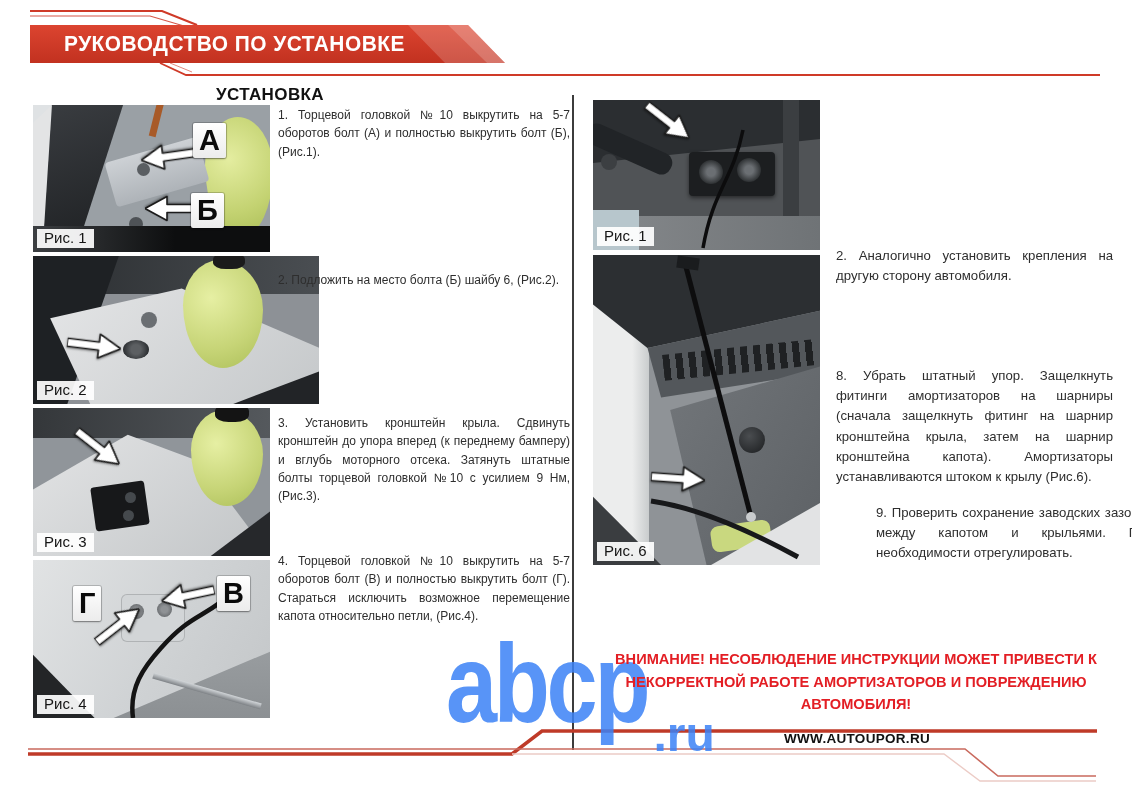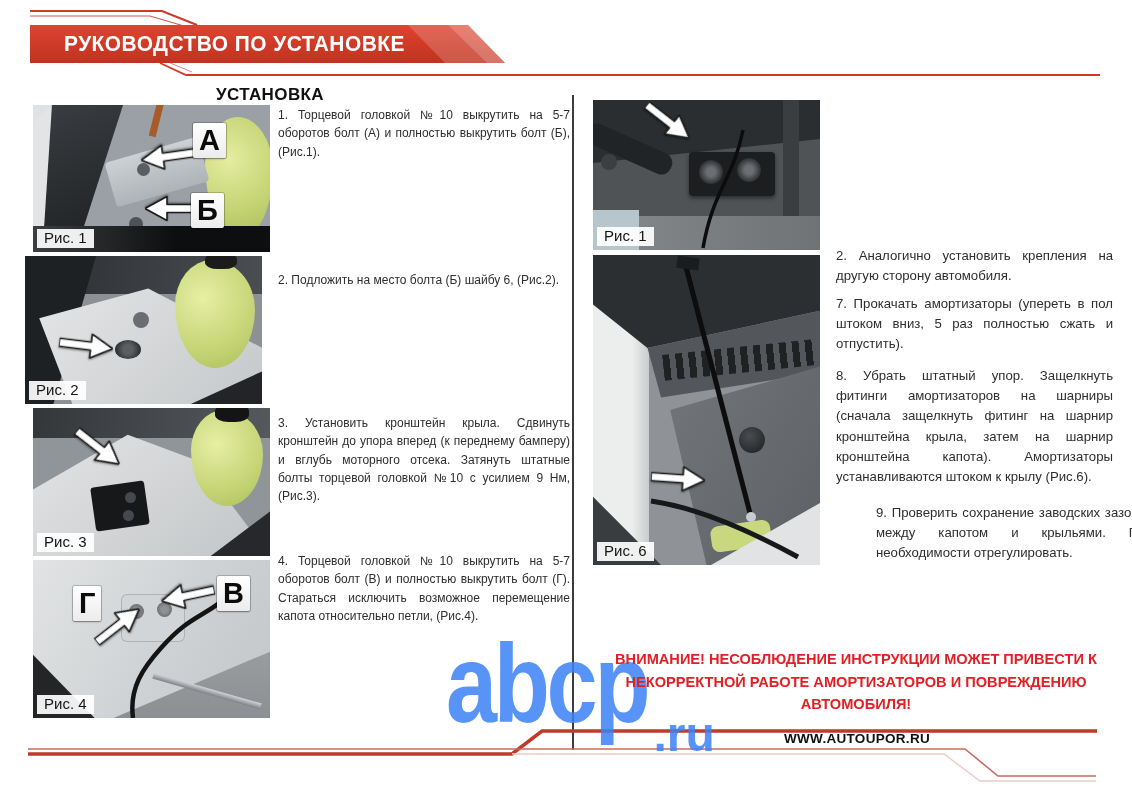--- a/index.html
+++ b/index.html
@@ -189,7 +189,6 @@
   <p class="step" style="left:278px;top:552px;width:292px">4. Торцевой головкой №10 выкрутить на 5-7 оборотов болт (В) и полностью выкрутить болт (Г). Стараться исключить возможное перемещение капота относительно петли, (Рис.4).</p>
 
   <p class="step rcol" style="left:836px;top:246px;width:277px">2. Аналогично установить крепления на другую сторону автомобиля.</p>
-  <p class="step rcol" style="left:836px;top:294px;width:277px">7. Прокачать амортизаторы (упереть в пол штоком вниз, 5 раз полностью сжать и отпустить).</p>
   <p class="step rcol" style="left:836px;top:366px;width:277px">8. Убрать штатный упор. Защелкнуть фитинги амортизаторов на шарниры (сначала защелкнуть фитинг на шарнир кронштейна крыла, затем на шарнир кронштейна капота). Амортизаторы устанавливаются штоком к крылу (Рис.6).</p>
   <p class="step rcol" style="left:876px;top:503px;width:277px">9. Проверить сохранение заводских зазоров между капотом и крыльями. При необходимости отрегулировать.</p>
 

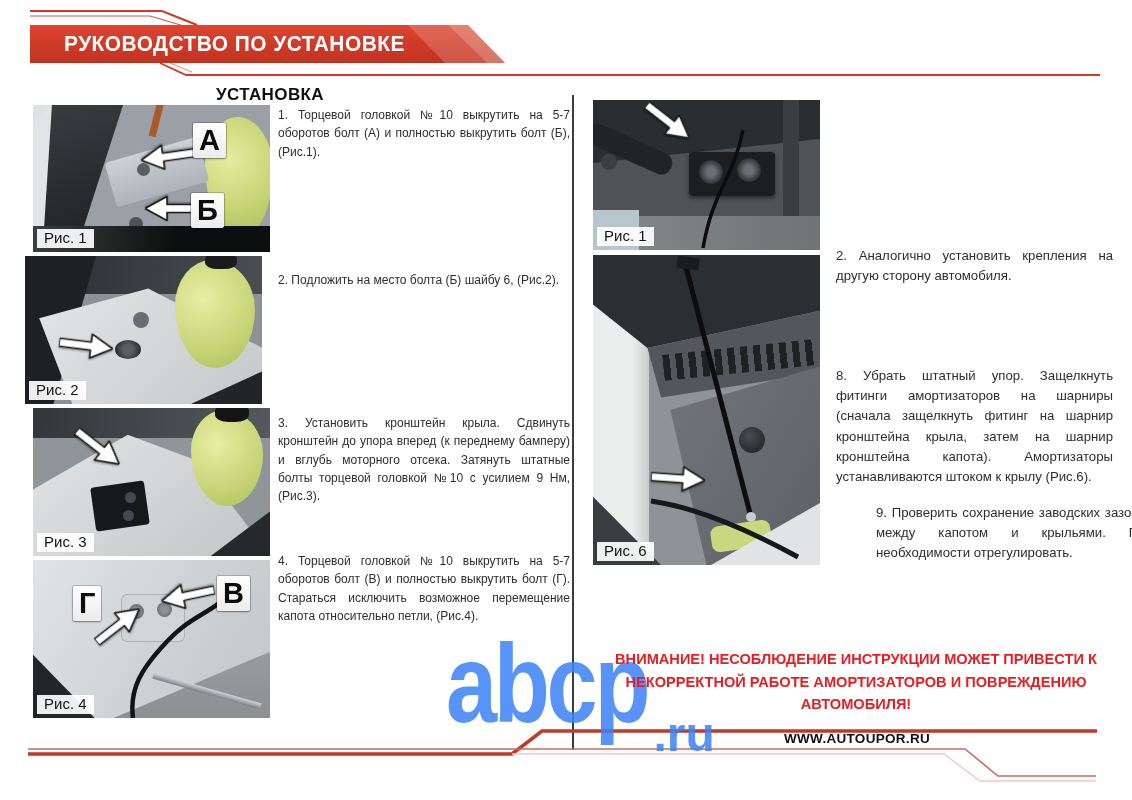--- a/index.html
+++ b/index.html
@@ -86,7 +86,7 @@
     <figcaption class="fig-cap">Рис. 1</figcaption>
   </figure>
 
-  <figure class="photo" style="left:25px;top:256px;width:237px;height:148px">
+  <figure class="photo" style="left:33px;top:256px;width:286px;height:148px">
     <i class="sh" style="inset:0;background:#8d9196"></i>
     <i class="sh" style="left:0;top:0;width:100%;height:38px;background:linear-gradient(95deg,#2a2d30,#4a4e52)"></i>
     <i class="sh" style="inset:0;clip-path:polygon(0 0,30% 0,12% 100%,0 100%);background:#1e2124"></i>

